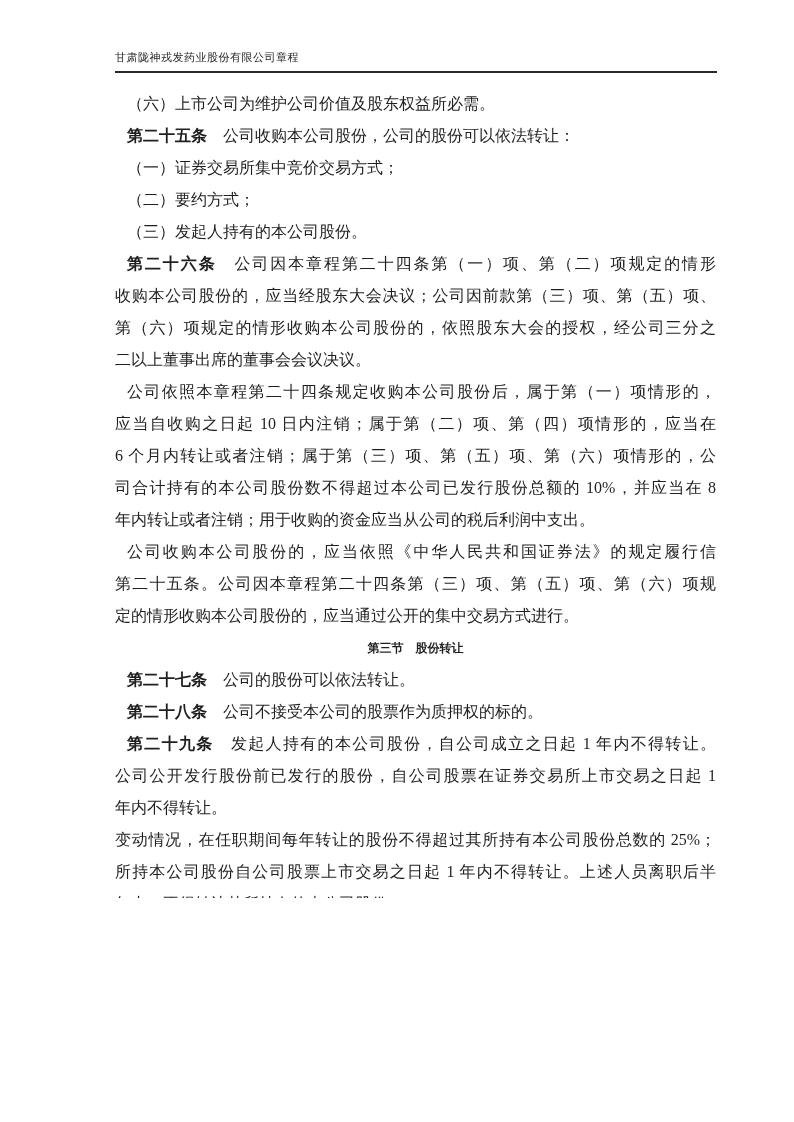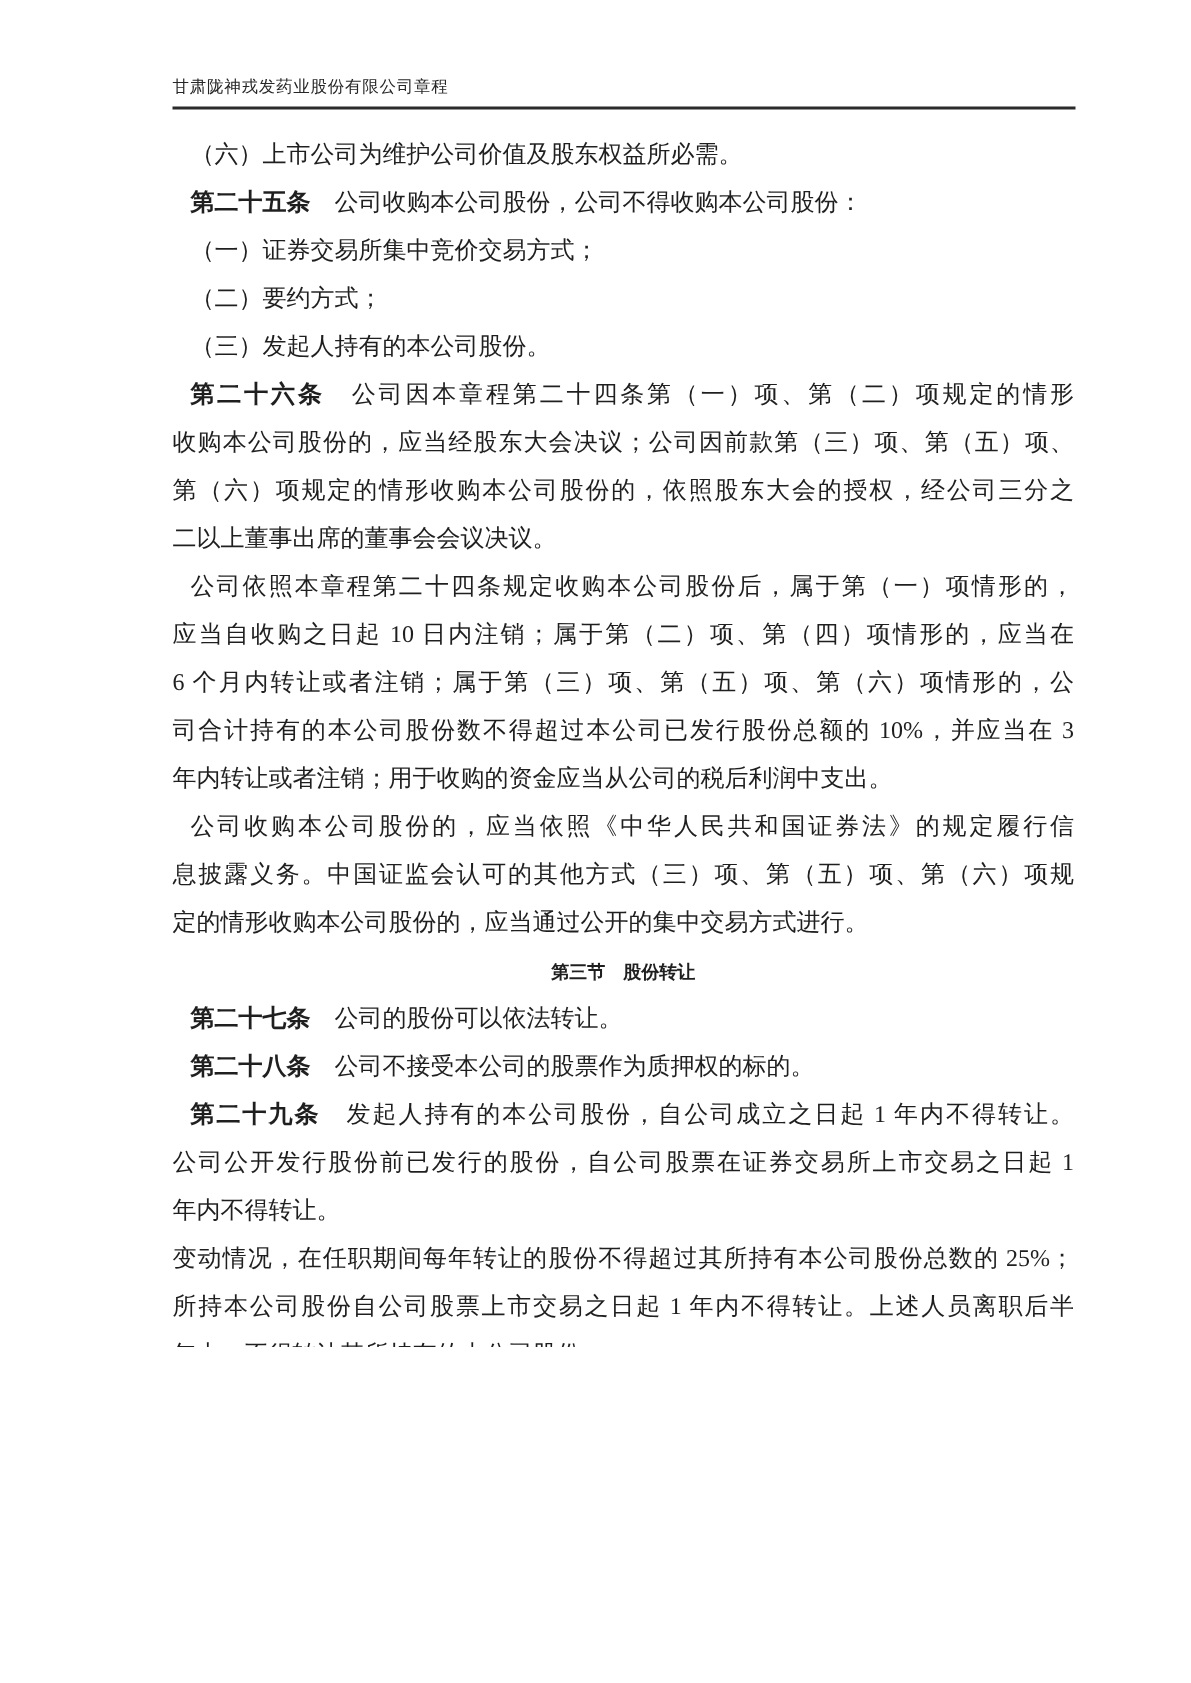--- a/index.html
+++ b/index.html
@@ -74,7 +74,7 @@
   <div class="content">
 
     <div class="ln ln-last indent"><span>（六）上市公司为维护公司价值及股东权益所必需。</span></div>
-    <div class="ln ln-last indent"><span class="b">第二十五条</span><span>　公司收购本公司股份，公司不得收购本公司股份：</span></div>
+    <div class="ln ln-last indent"><span class="b">第二十五条</span><span>　公司收购本公司股份，公司的股份可以依法转让：</span></div>
     <div class="ln ln-last indent"><span>（一）证券交易所集中竞价交易方式；</span></div>
     <div class="ln ln-last indent"><span>（二）要约方式；</span></div>
     <div class="ln ln-last indent"><span>（三）发起人持有的本公司股份。</span></div>

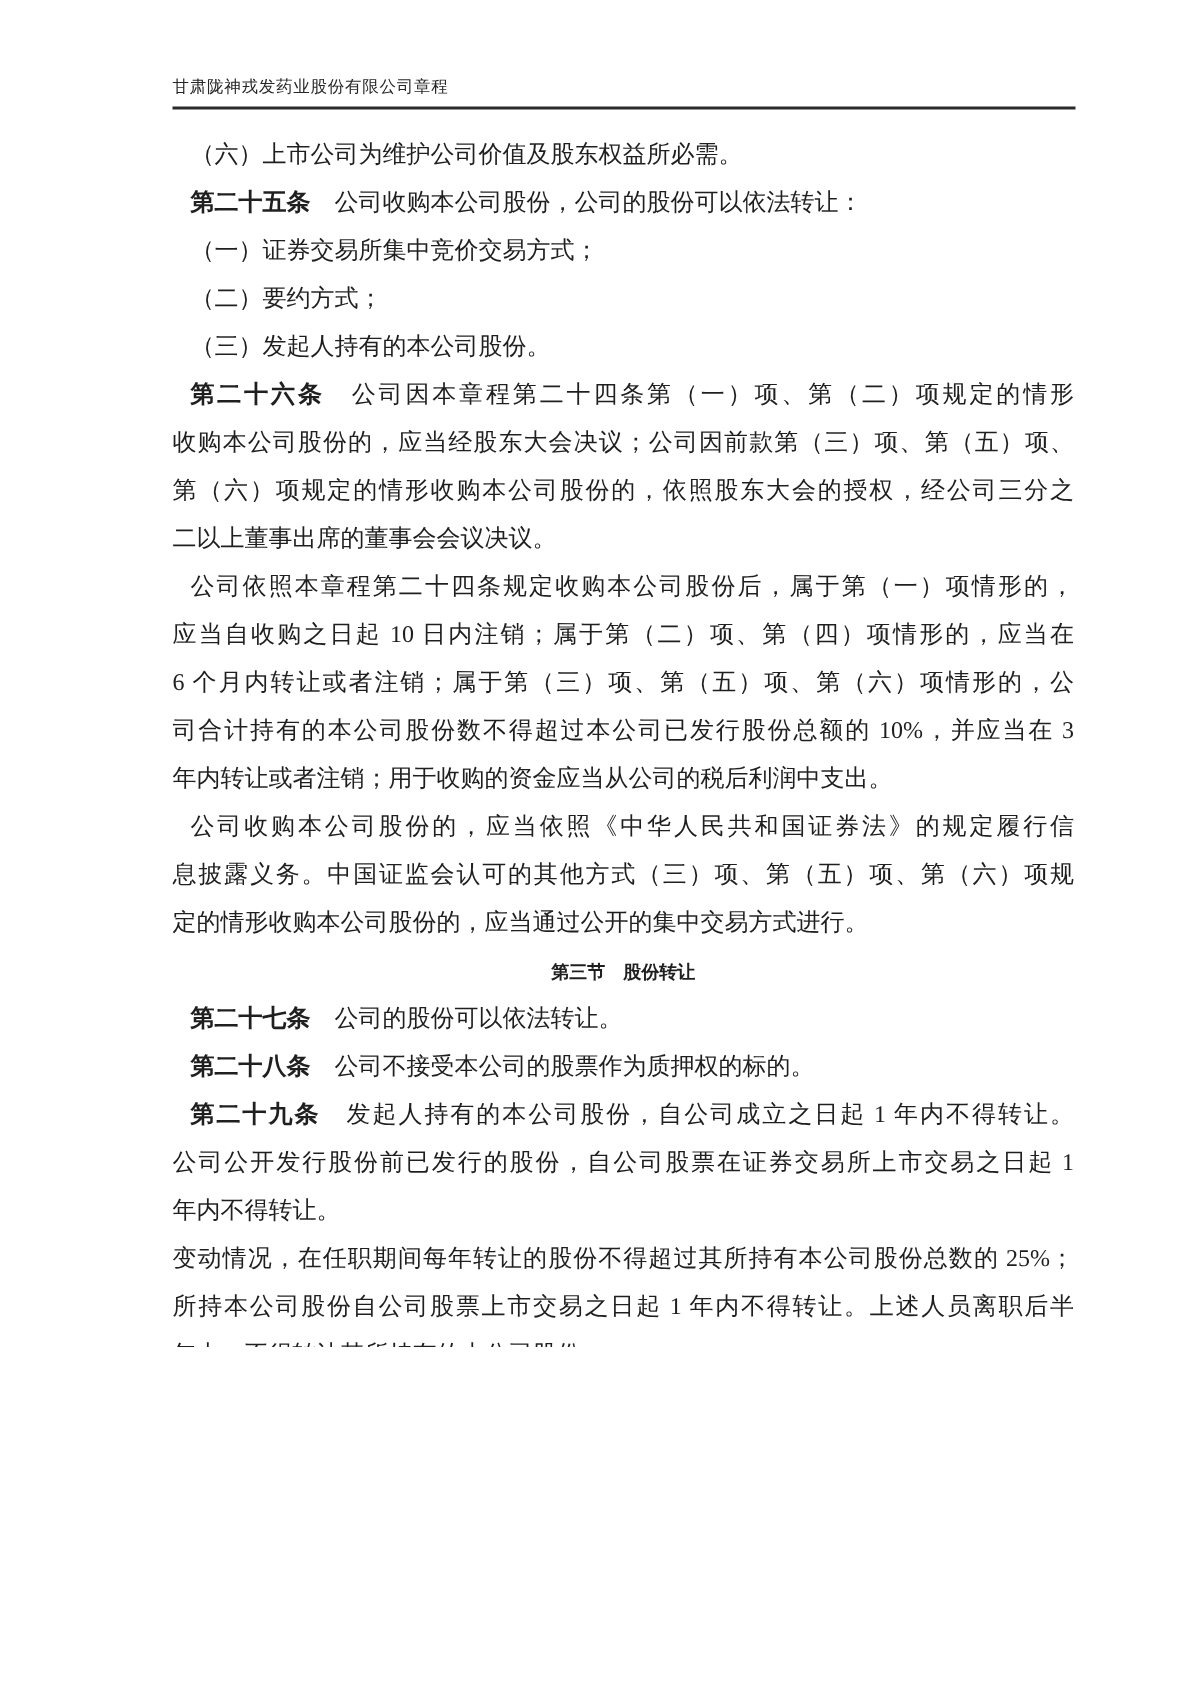--- a/index.html
+++ b/index.html
@@ -85,7 +85,7 @@
     <div class="ln indent"><span>公司依照本章程第二十四条规定收购本公司股份后，属于第（一）项情形的，</span></div>
     <div class="ln"><span>应当自收购之日起 10 日内注销；属于第（二）项、第（四）项情形的，应当在</span></div>
     <div class="ln"><span>6 个月内转让或者注销；属于第（三）项、第（五）项、第（六）项情形的，公</span></div>
-    <div class="ln"><span>司合计持有的本公司股份数不得超过本公司已发行股份总额的 10%，并应当在 3</span></div>
+    <div class="ln"><span>司合计持有的本公司股份数不得超过本公司已发行股份总额的 10%，并应当在 8</span></div>
     <div class="ln ln-last"><span>年内转让或者注销；用于收购的资金应当从公司的税后利润中支出。</span></div>
     <div class="ln indent"><span>公司收购本公司股份的，应当依照《中华人民共和国证券法》的规定履行信</span></div>
     <div class="ln"><span>息披露义务。中国证监会认可的其他方式（三）项、第（五）项、第（六）项规</span></div>

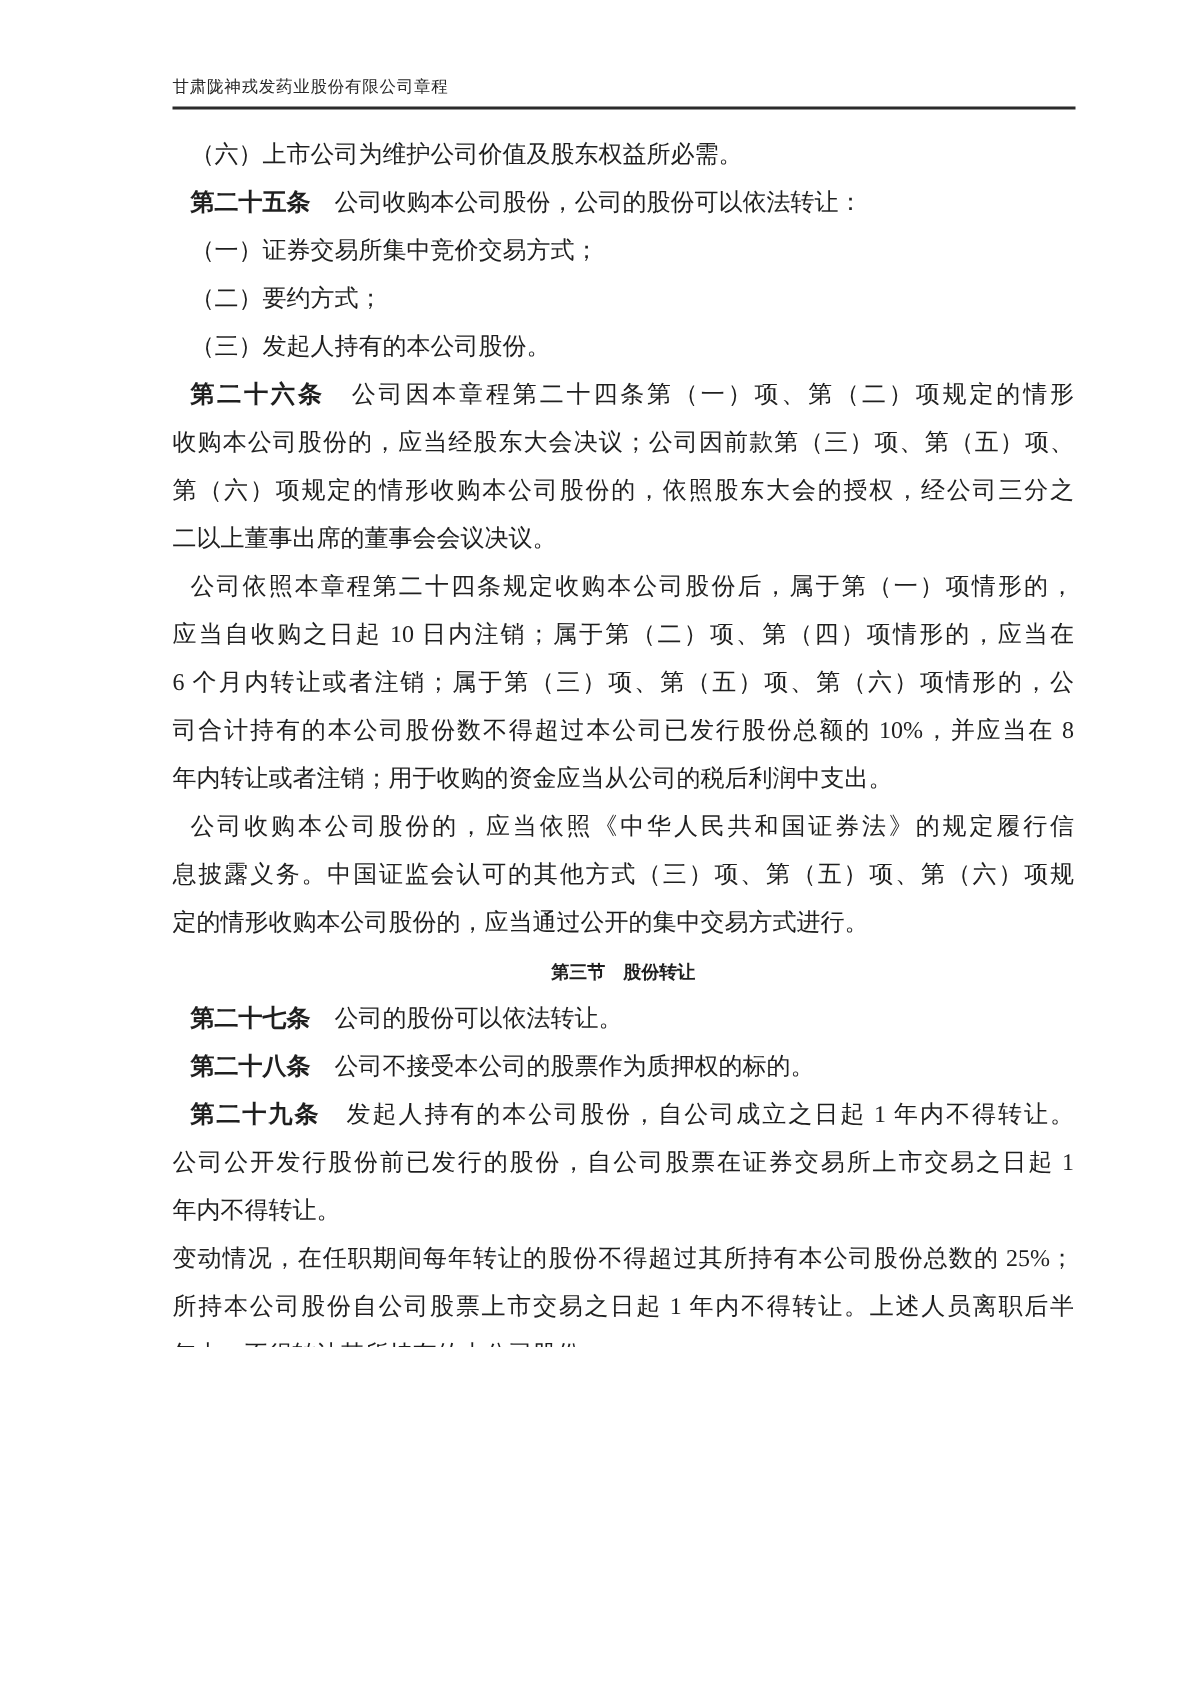--- a/index.html
+++ b/index.html
@@ -88,7 +88,7 @@
     <div class="ln"><span>司合计持有的本公司股份数不得超过本公司已发行股份总额的 10%，并应当在 8</span></div>
     <div class="ln ln-last"><span>年内转让或者注销；用于收购的资金应当从公司的税后利润中支出。</span></div>
     <div class="ln indent"><span>公司收购本公司股份的，应当依照《中华人民共和国证券法》的规定履行信</span></div>
-    <div class="ln"><span>息披露义务。中国证监会认可的其他方式（三）项、第（五）项、第（六）项规</span></div>
+    <div class="ln"><span>第二十五条。公司因本章程第二十四条第（三）项、第（五）项、第（六）项规</span></div>
     <div class="ln ln-last"><span>定的情形收购本公司股份的，应当通过公开的集中交易方式进行。</span></div>
 
     <div class="heading"><span>第三节　股份转让</span></div>

